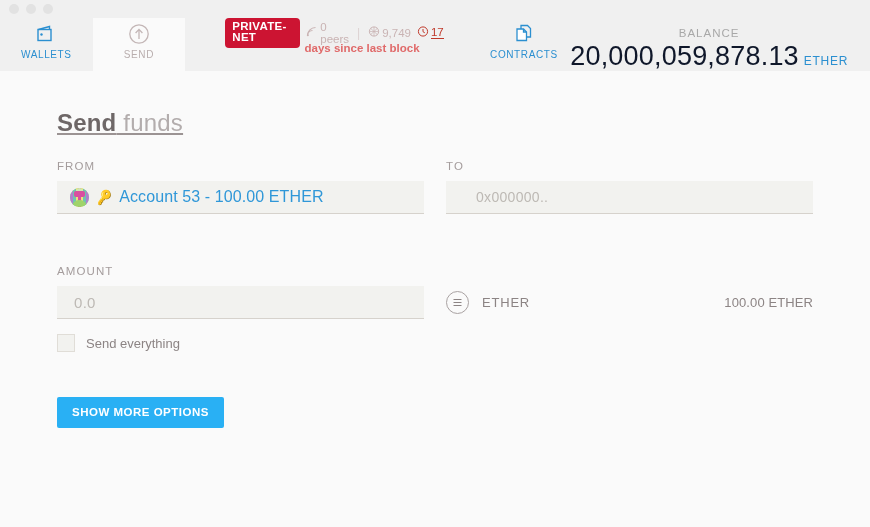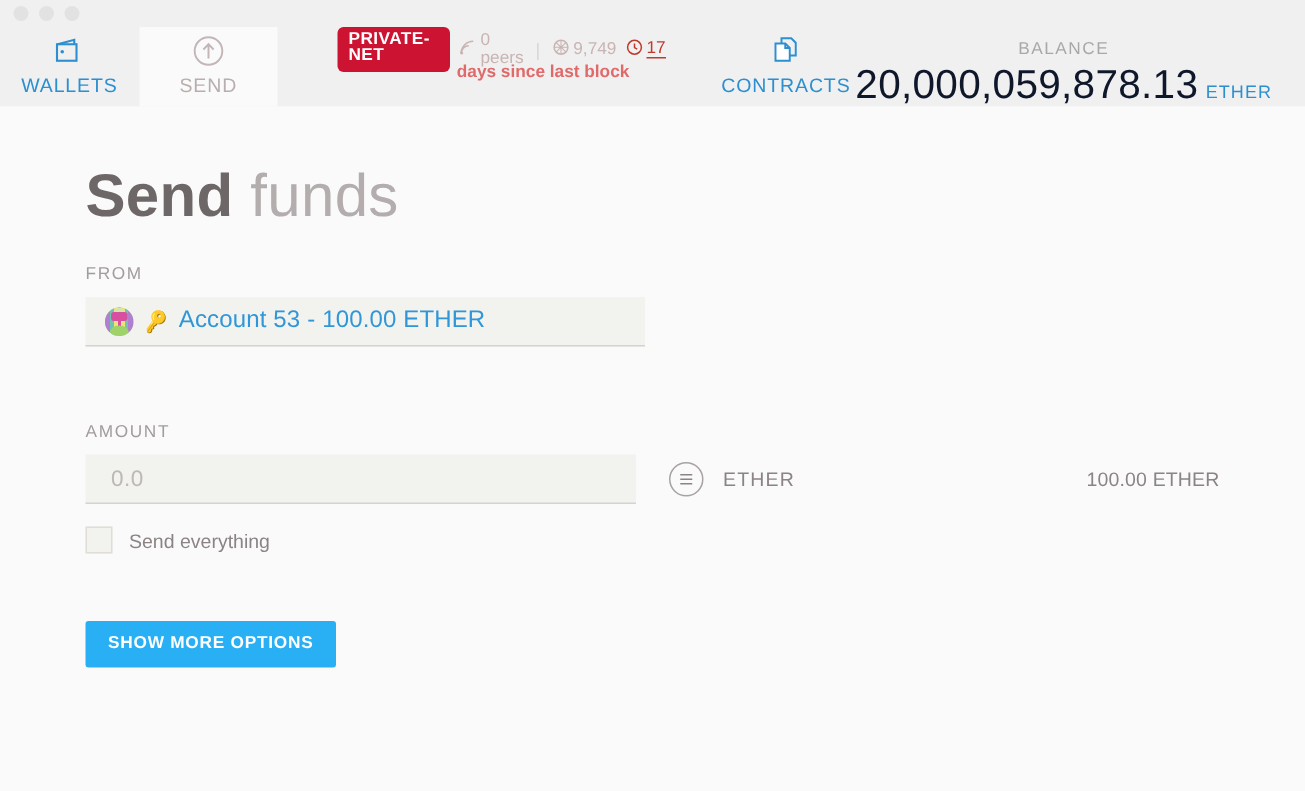--- a/index.html
+++ b/index.html
@@ -58,7 +58,7 @@
     justify-content: center;
   }
   .tab-label {
-    font-size: 13px;
+    font-size: 10px;
     letter-spacing: 0.6px;
     margin-top: 3px;
   }

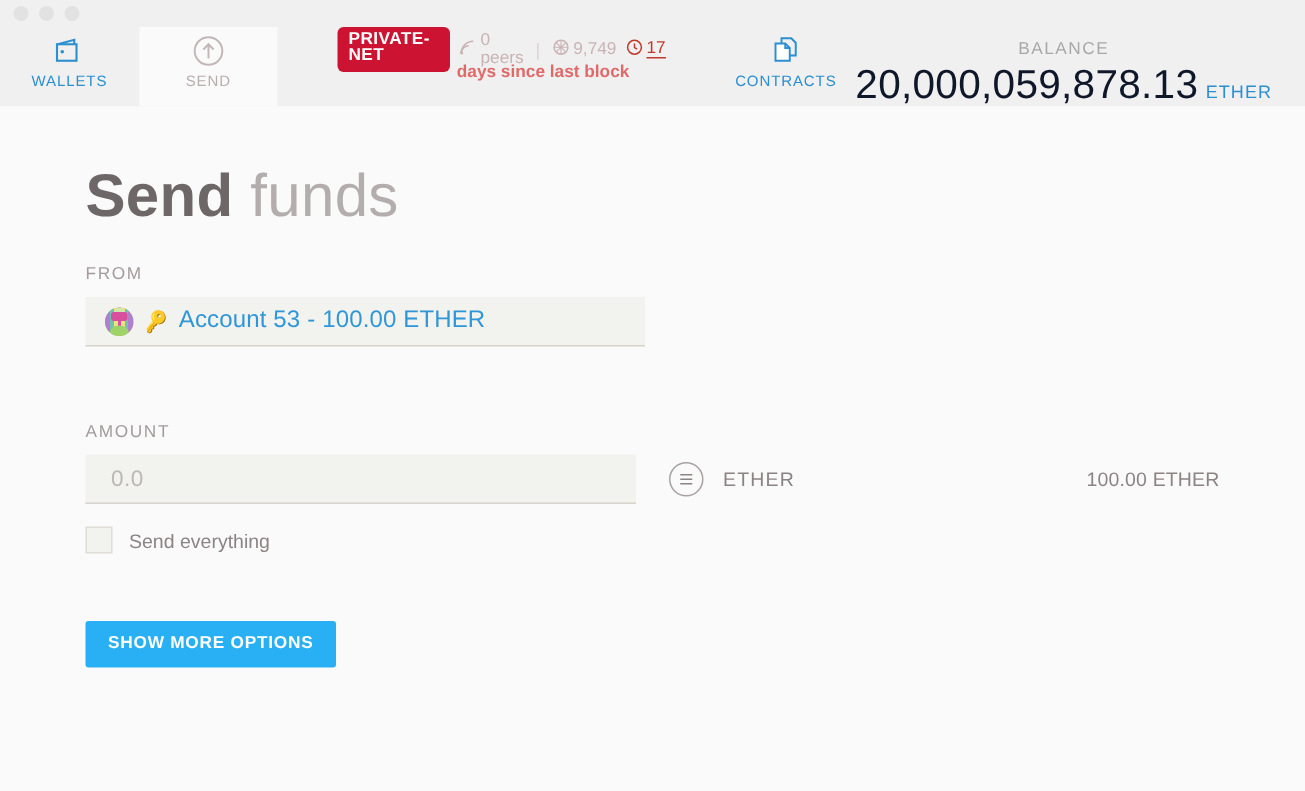--- a/index.html
+++ b/index.html
@@ -156,9 +156,10 @@
   }
   .page-title {
     padding-top: 38px;
-    font-size: 40px;
+    font-size: 24px;
     color: #9b9393;
     letter-spacing: 0.2px;
+    text-decoration: underline;
   }
   .page-title b {
     color: #6e6767;

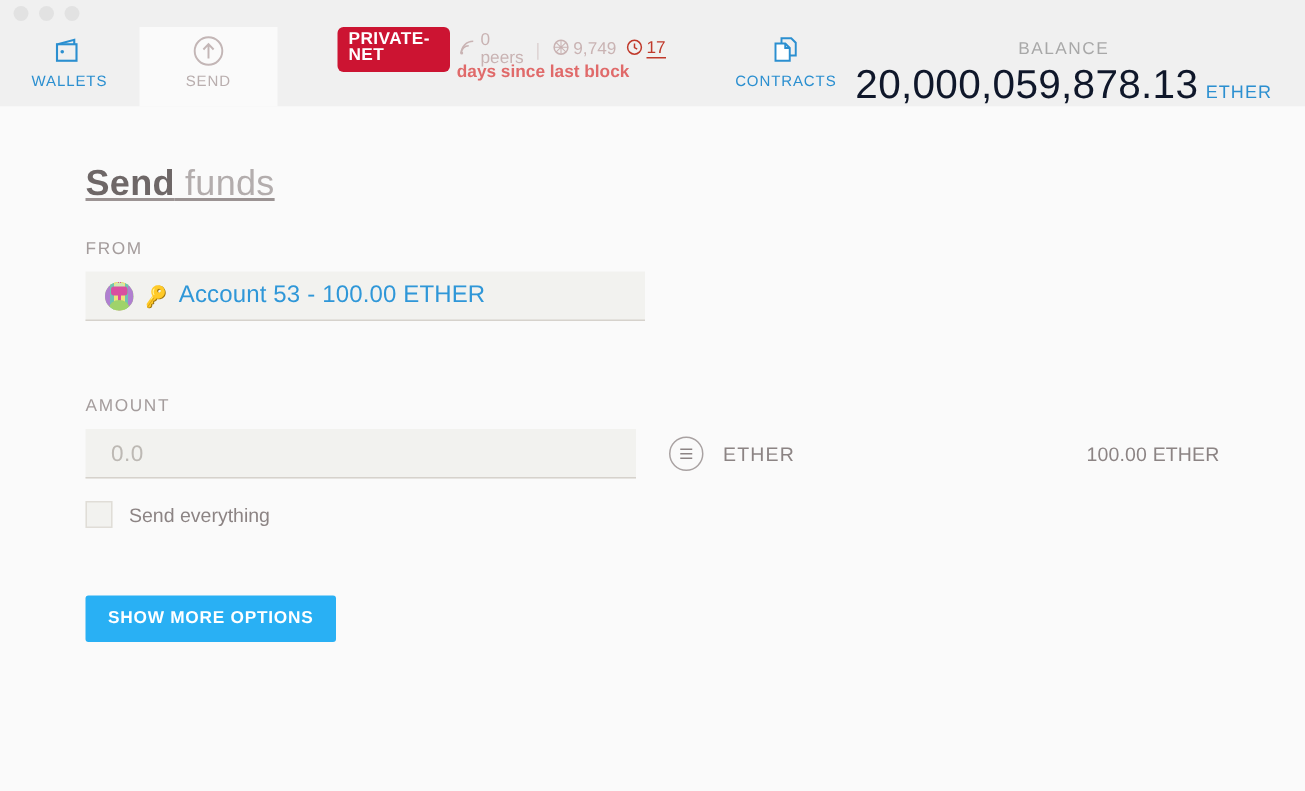--- a/index.html
+++ b/index.html
@@ -423,6 +423,12 @@
       </div>
     </div>
 
+    <div class="col">
+      <div class="field-label">TO</div>
+      <div class="input-box">
+        <span class="placeholder">0x000000..</span>
+      </div>
+    </div>
   </div>
 
   <div class="row row-amount">

